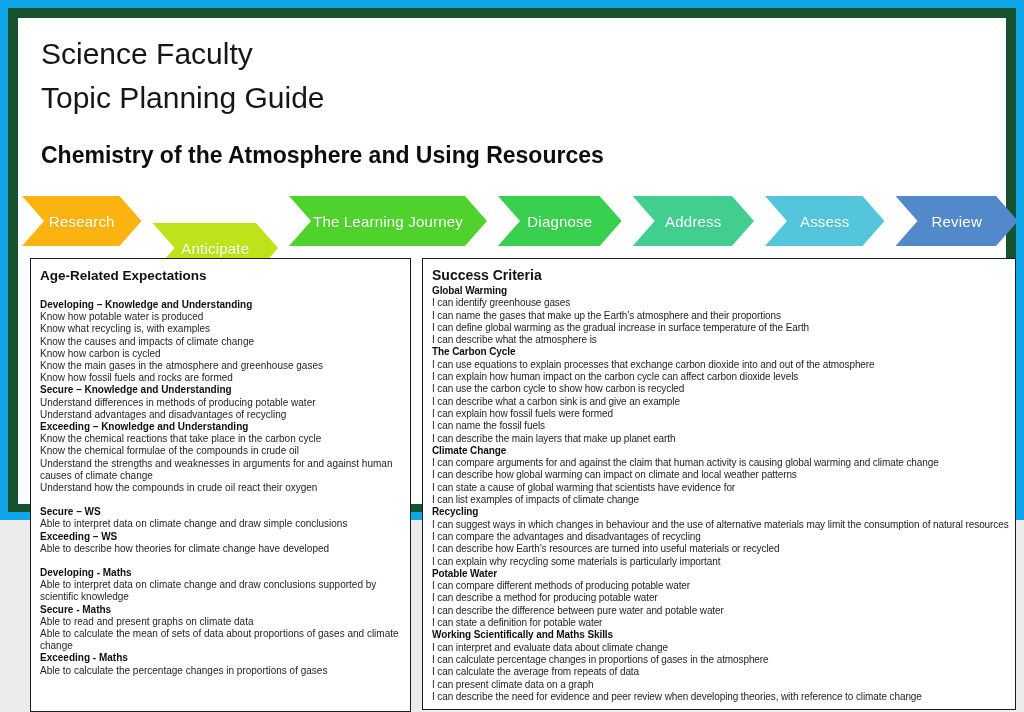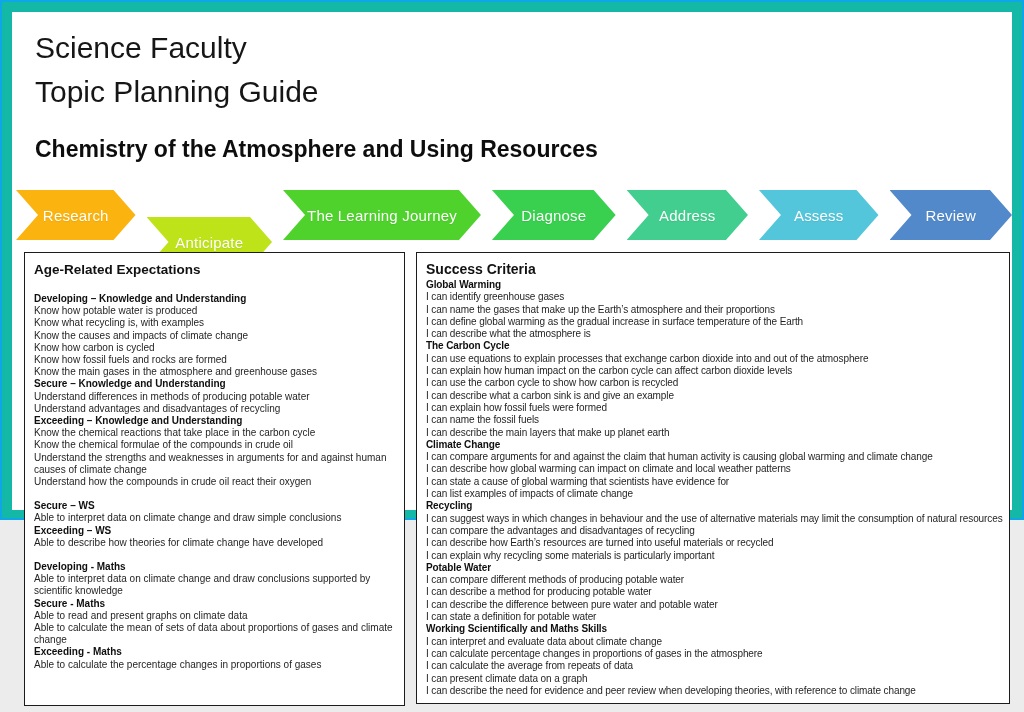--- a/index.html
+++ b/index.html
@@ -11,8 +11,8 @@
   .frame {
     position: relative;
     width: 1024px; height: 520px;
-    background: #14b8a6;
-    border: 2px solid #0ea5e9;
+    background: #14532d;
+    border: 8px solid #0ea5e9;
   }
   .page {
     position: absolute;

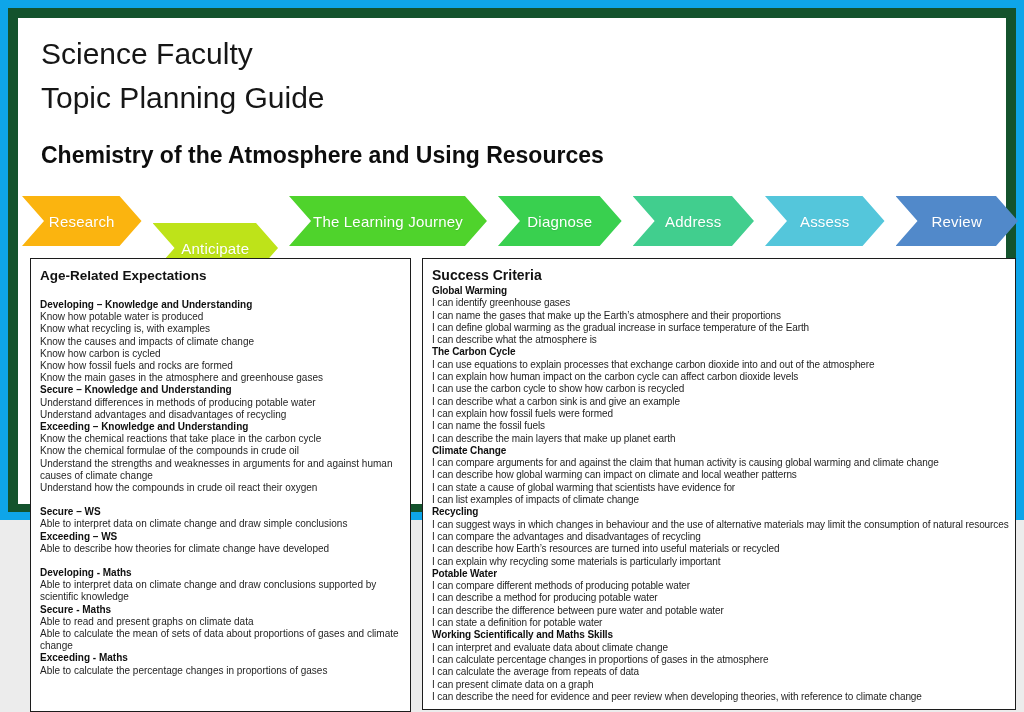--- a/index.html
+++ b/index.html
@@ -138,8 +138,8 @@
           <div class="line">Know what recycling is, with examples</div>
           <div class="line">Know the causes and impacts of climate change</div>
           <div class="line">Know how carbon is cycled</div>
+          <div class="line">Know the main gases in the atmosphere and greenhouse gases</div>
           <div class="line">Know how fossil fuels and rocks are formed</div>
-          <div class="line">Know the main gases in the atmosphere and greenhouse gases</div>
           <div class="line heading">Secure – Knowledge and Understanding</div>
           <div class="line">Understand differences in methods of producing potable water</div>
           <div class="line">Understand advantages and disadvantages of recycling</div>

